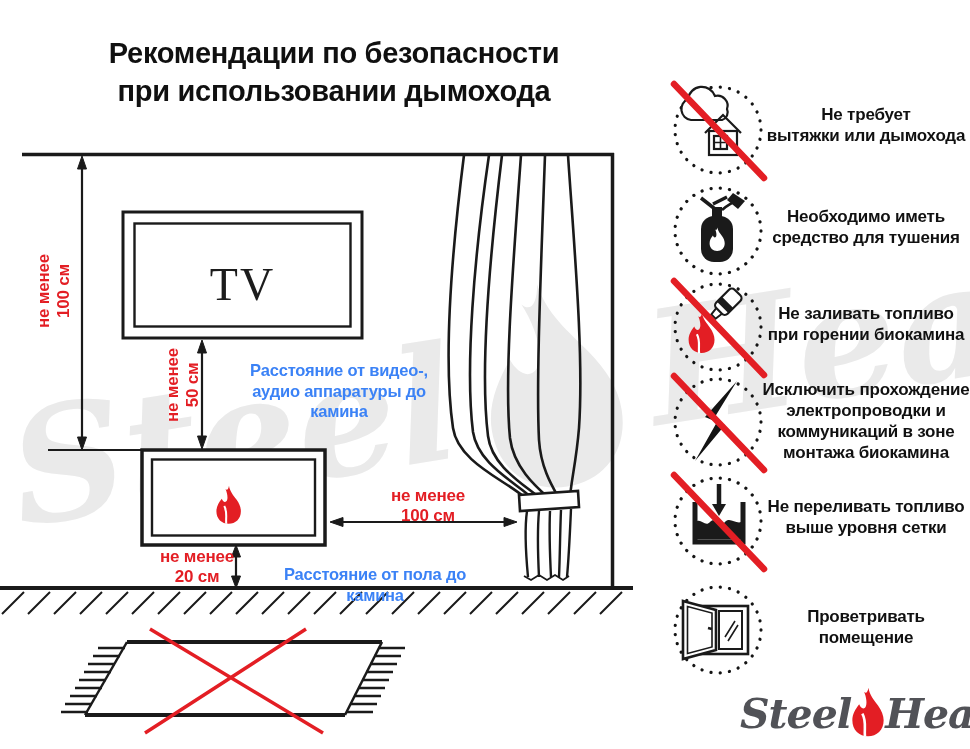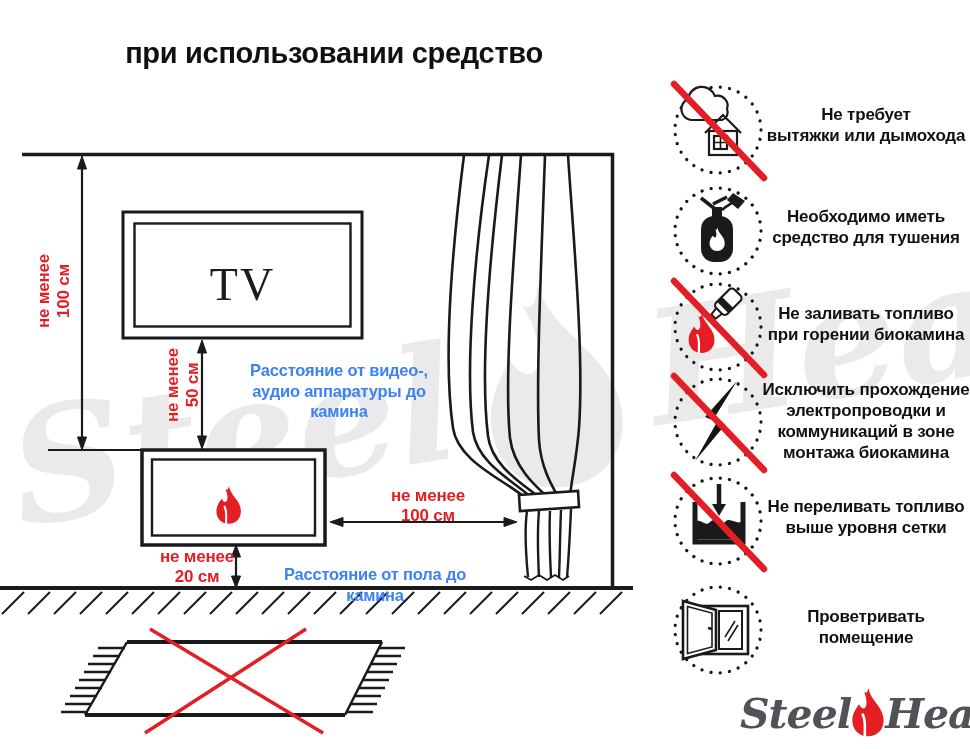--- a/index.html
+++ b/index.html
@@ -53,6 +53,7 @@
   </div>
 
   <div class="title">
+    <div>Рекомендации по безопасности</div>
     <div>при использовании средство</div>
   </div>
 

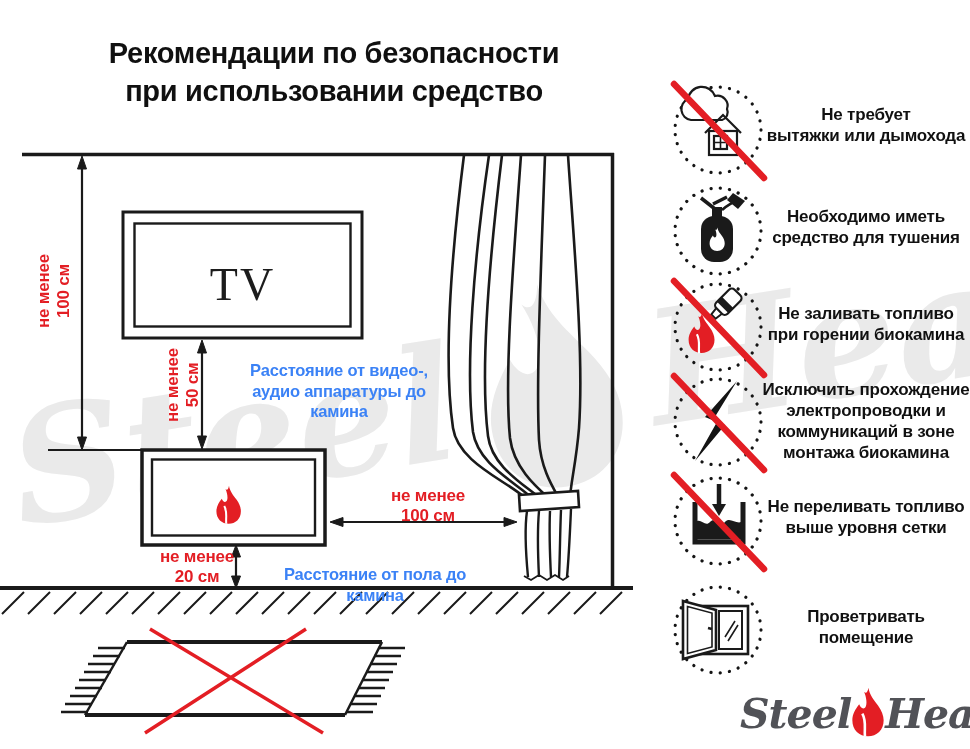--- a/index.html
+++ b/index.html
@@ -54,7 +54,7 @@
 
   <div class="title">
     <div>Рекомендации по безопасности</div>
-    <div>при использовании средство</div>
+    <div>при использовании дымохода</div>
   </div>
 
   <svg class="diagram" width="970" height="749" viewBox="0 0 970 749">

